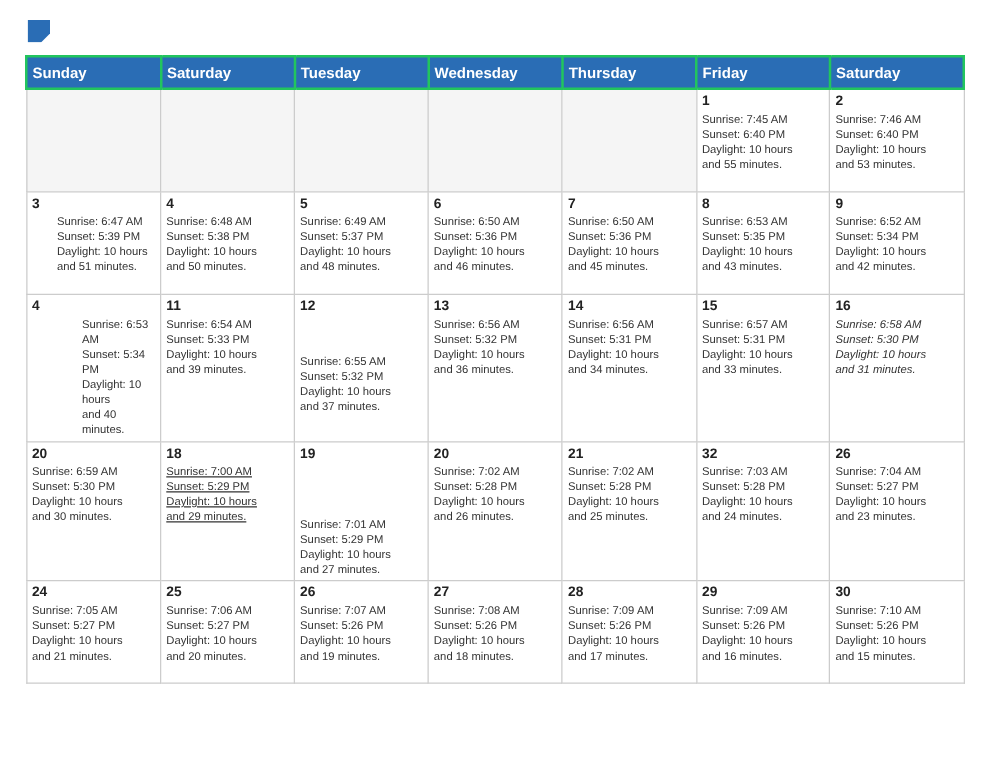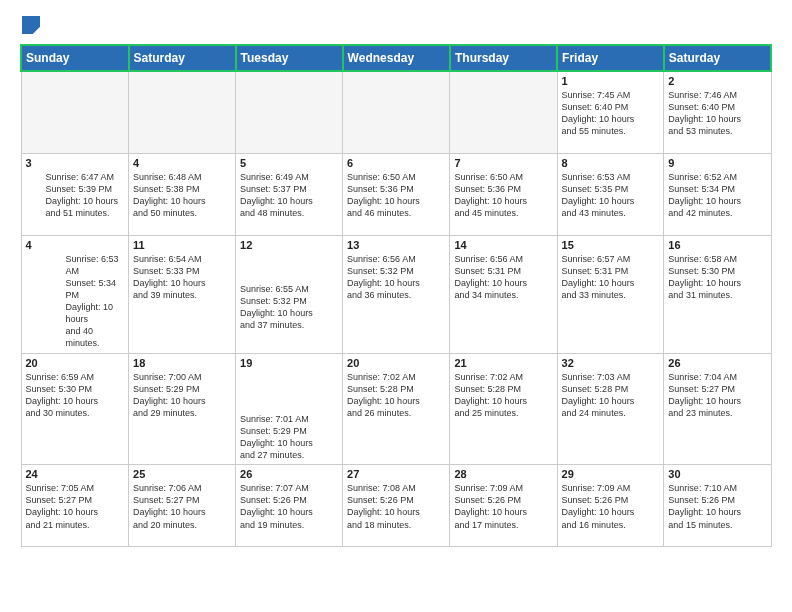--- a/index.html
+++ b/index.html
@@ -241,7 +241,7 @@
           </td>
           <td>
             <div class="day-num">16</div>
-            <div class="cell-text" style="white-space: pre-line;">Sunrise: 6:58 AM
+            <div class="cell-text" style="white-space: pre-line; font-style: italic;">Sunrise: 6:58 AM
 Sunset: 5:30 PM
 Daylight: 10 hours
 and 31 minutes.</div>

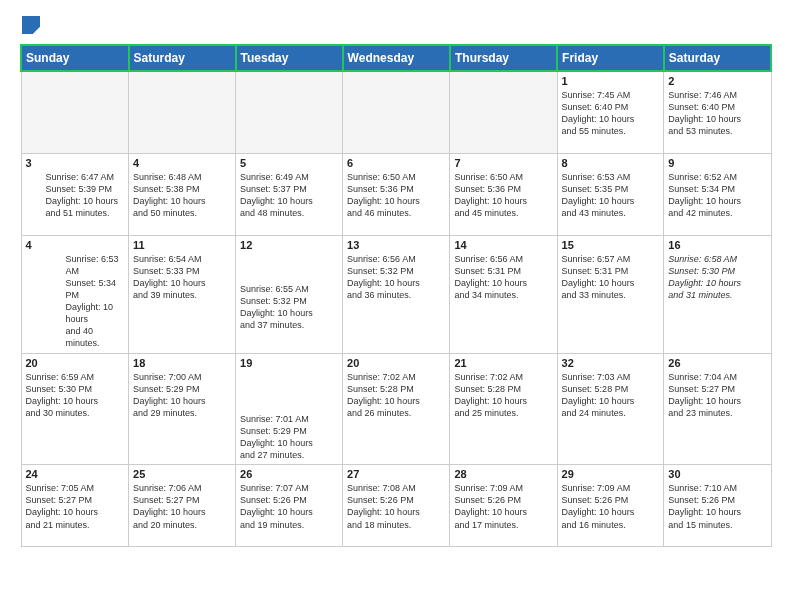--- a/index.html
+++ b/index.html
@@ -257,7 +257,7 @@
           </td>
           <td>
             <div class="day-num">18</div>
-            <div class="cell-text" style="white-space: pre-line;">Sunrise: 7:00 AM
+            <div class="cell-text" style="white-space: pre-line; text-decoration: underline;">Sunrise: 7:00 AM
 Sunset: 5:29 PM
 Daylight: 10 hours
 and 29 minutes.</div>

